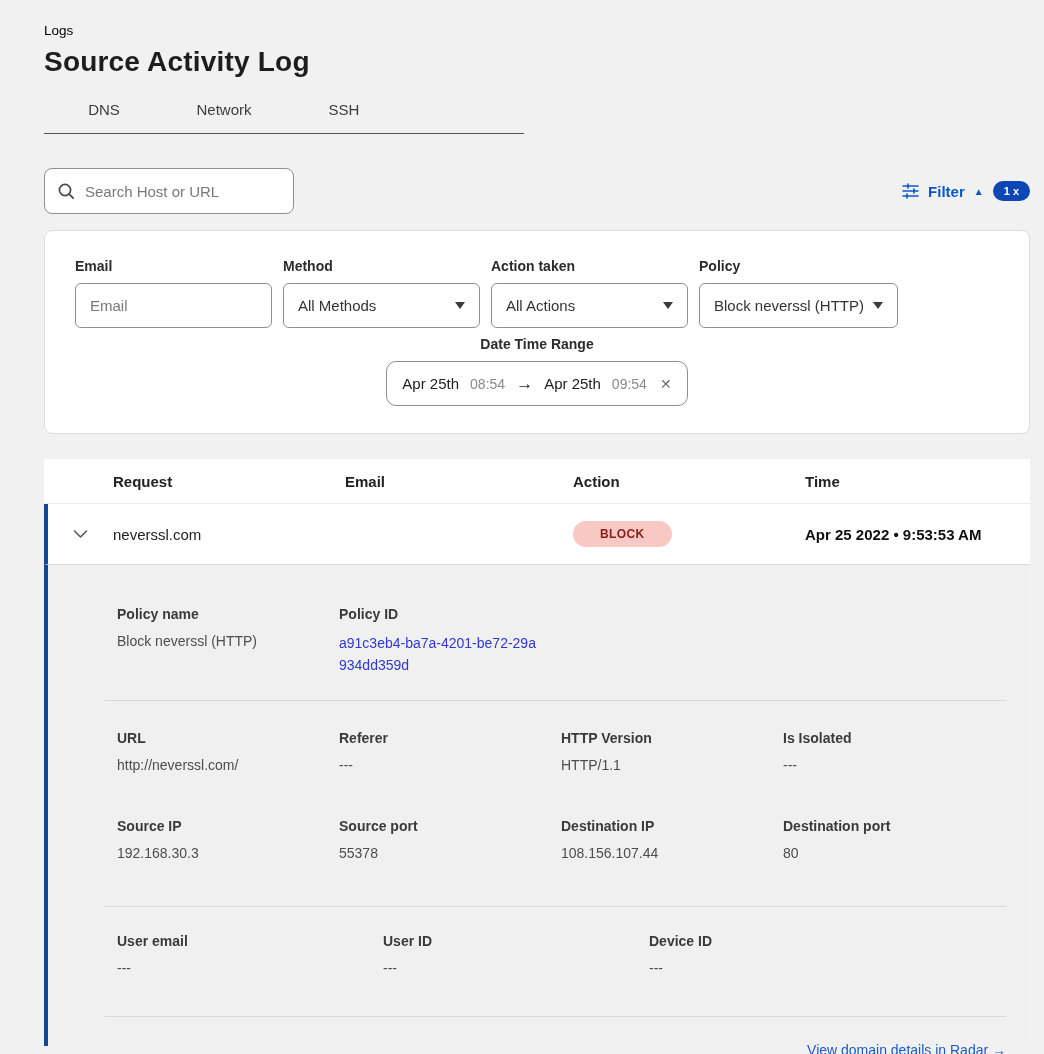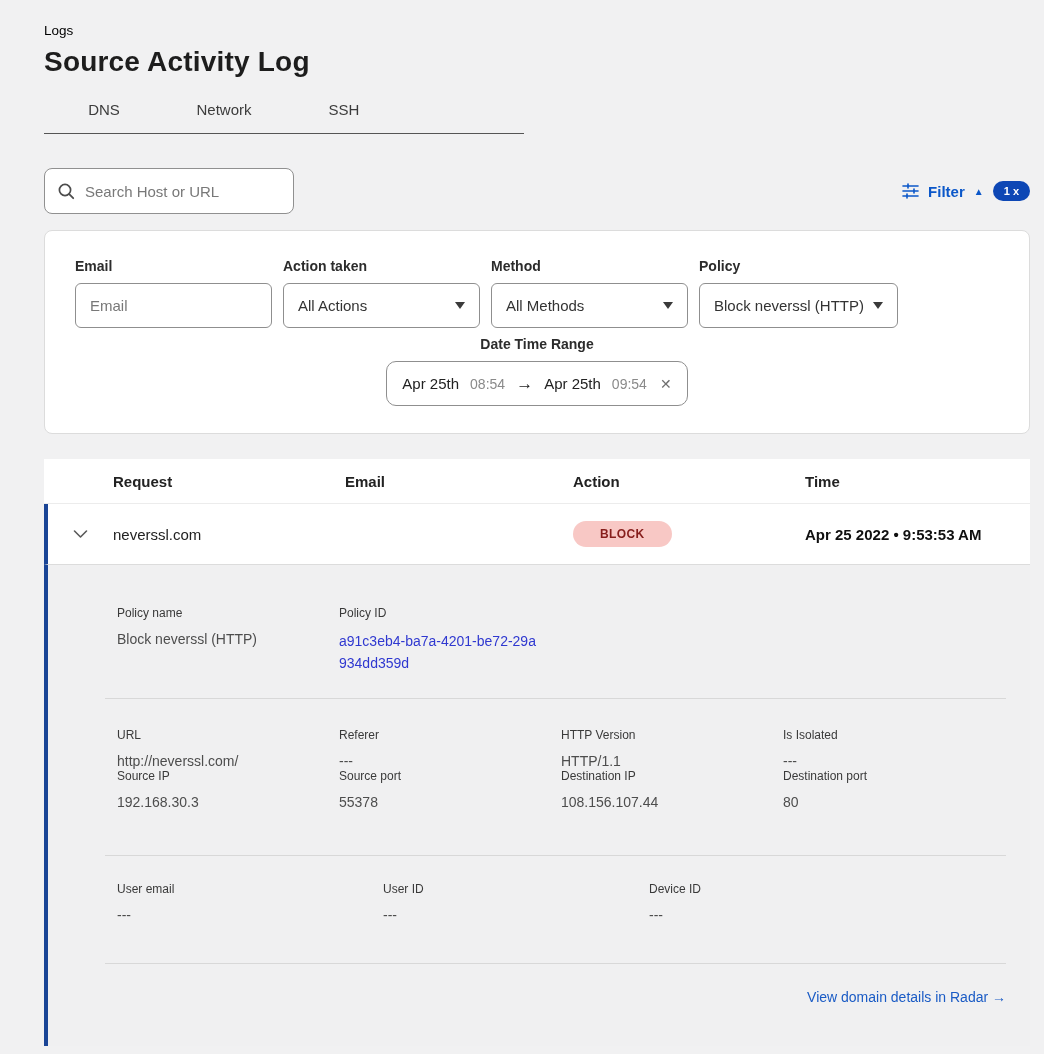--- a/index.html
+++ b/index.html
@@ -128,16 +128,16 @@
         </div>
       </div>
       <div class="field">
+        <div class="field-label">Method</div>
+        <div class="control select">
+          <span>All Methods</span>
+          <span class="caret-down"></span>
+        </div>
+      </div>
+      <div class="field">
         <div class="field-label">Action taken</div>
         <div class="control select">
           <span>All Actions</span>
-          <span class="caret-down"></span>
-        </div>
-      </div>
-      <div class="field">
-        <div class="field-label">Method</div>
-        <div class="control select">
-          <span>All Methods</span>
           <span class="caret-down"></span>
         </div>
       </div>

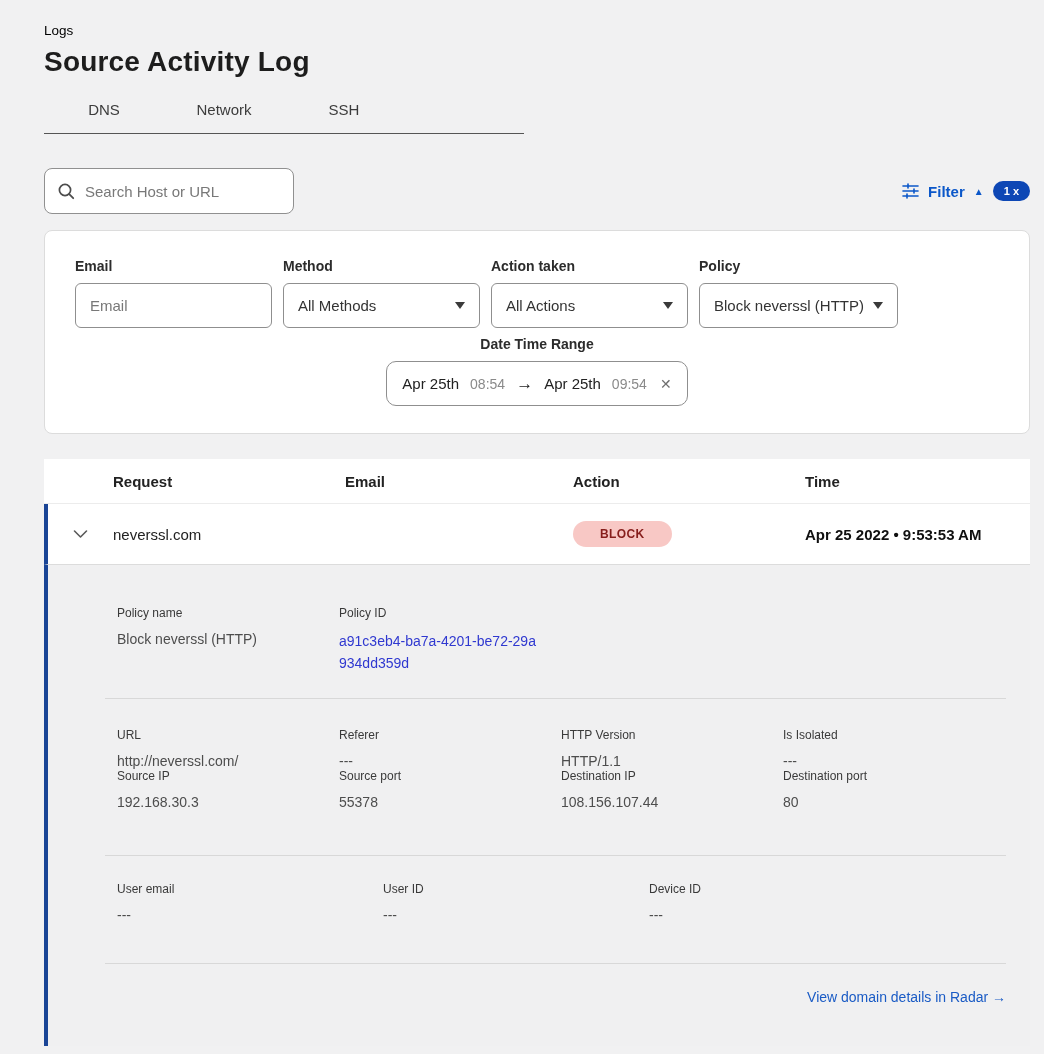--- a/index.html
+++ b/index.html
@@ -60,7 +60,7 @@
 
   
   .details { border-left:4px solid #1a4596; border-top:1px solid #dcdcdc; background:#f0f0f1; height:482px; padding:41px 24px 0 69px; }
-  .d-label { font-size:12px; font-weight:400; color:#3a3a3a; margin-bottom:11px; }
+  .d-label { font-size:14px; font-weight:700; color:#3a3a3a; margin-bottom:11px; }
   .d-value { font-size:14px; color:#4d4d4d; }
   .policy-grid { display:grid; grid-template-columns:222px 222px 1fr; }
   .policy-link { color:#2f38d0; max-width:200px; word-break:break-all; line-height:1.55; text-decoration:none; display:inline-block; font-size:14px; }

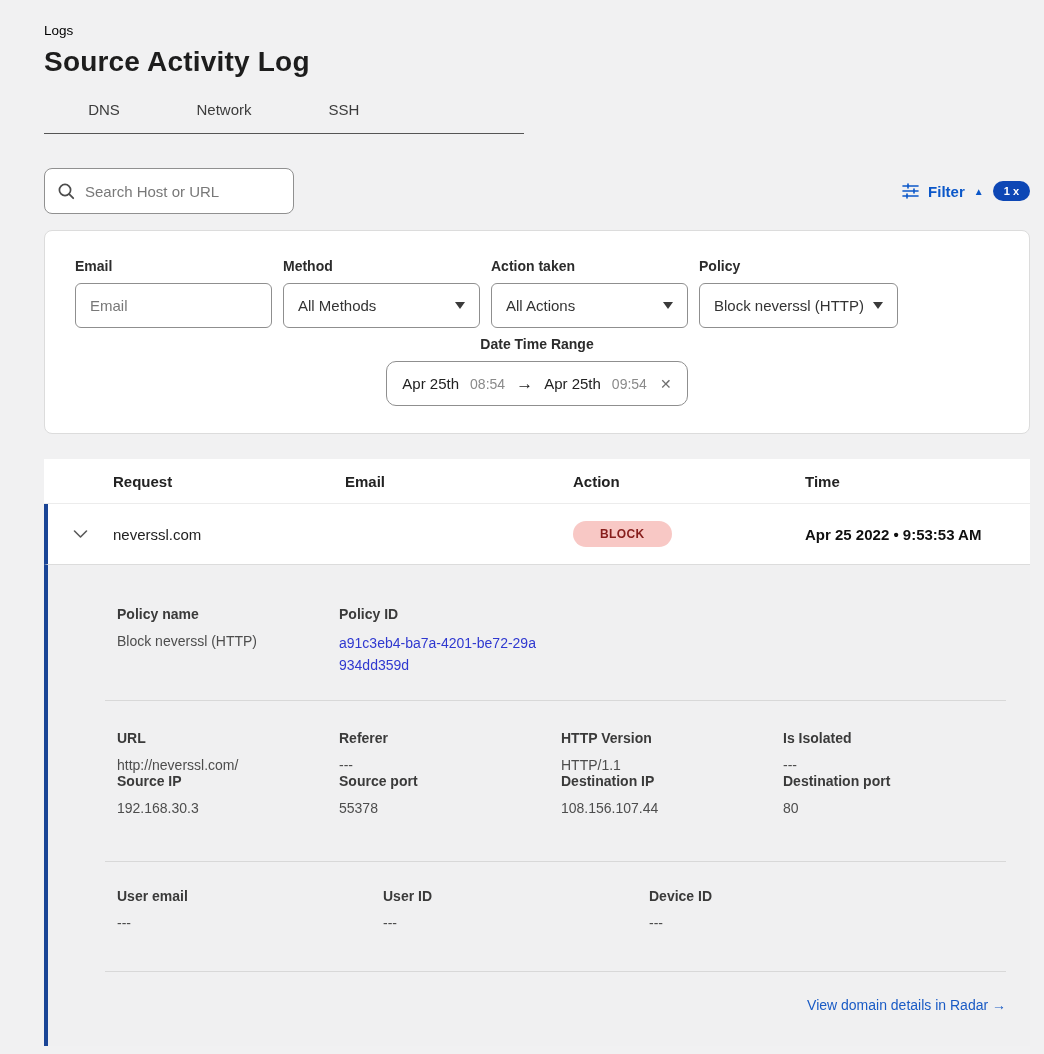--- a/index.html
+++ b/index.html
@@ -69,7 +69,7 @@
   .m-pol { margin-bottom:24px; }
   .div-1 { margin-top:12px; }
   .sec-1 { margin-top:29px; }
-  .sec-2 { }
+  .sec-2 { margin-top:45px; }
   .div-2 { margin-top:45px; }
   .sec-3 { margin-top:26px;gap:44px; }
   .div-3 { margin-top:40px; }

